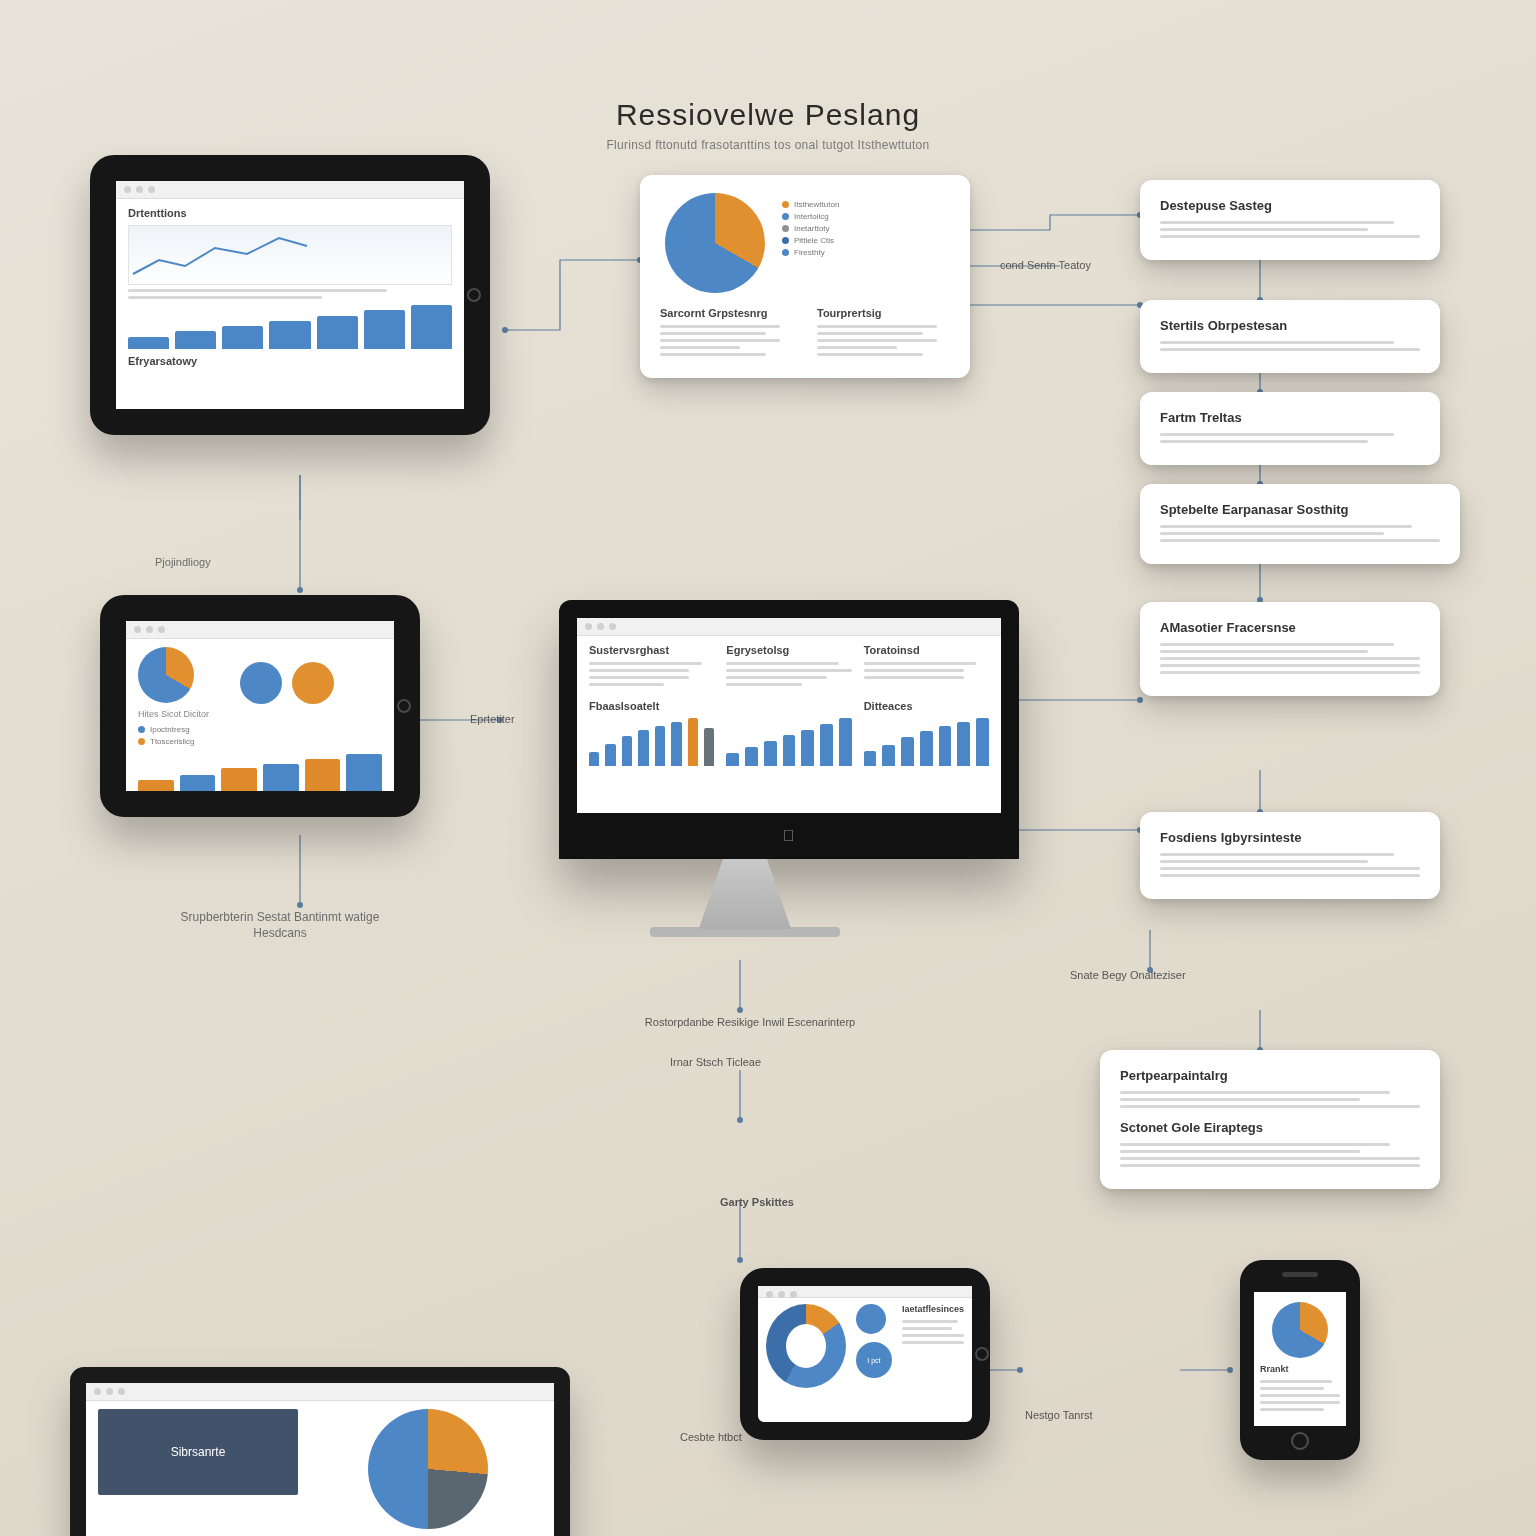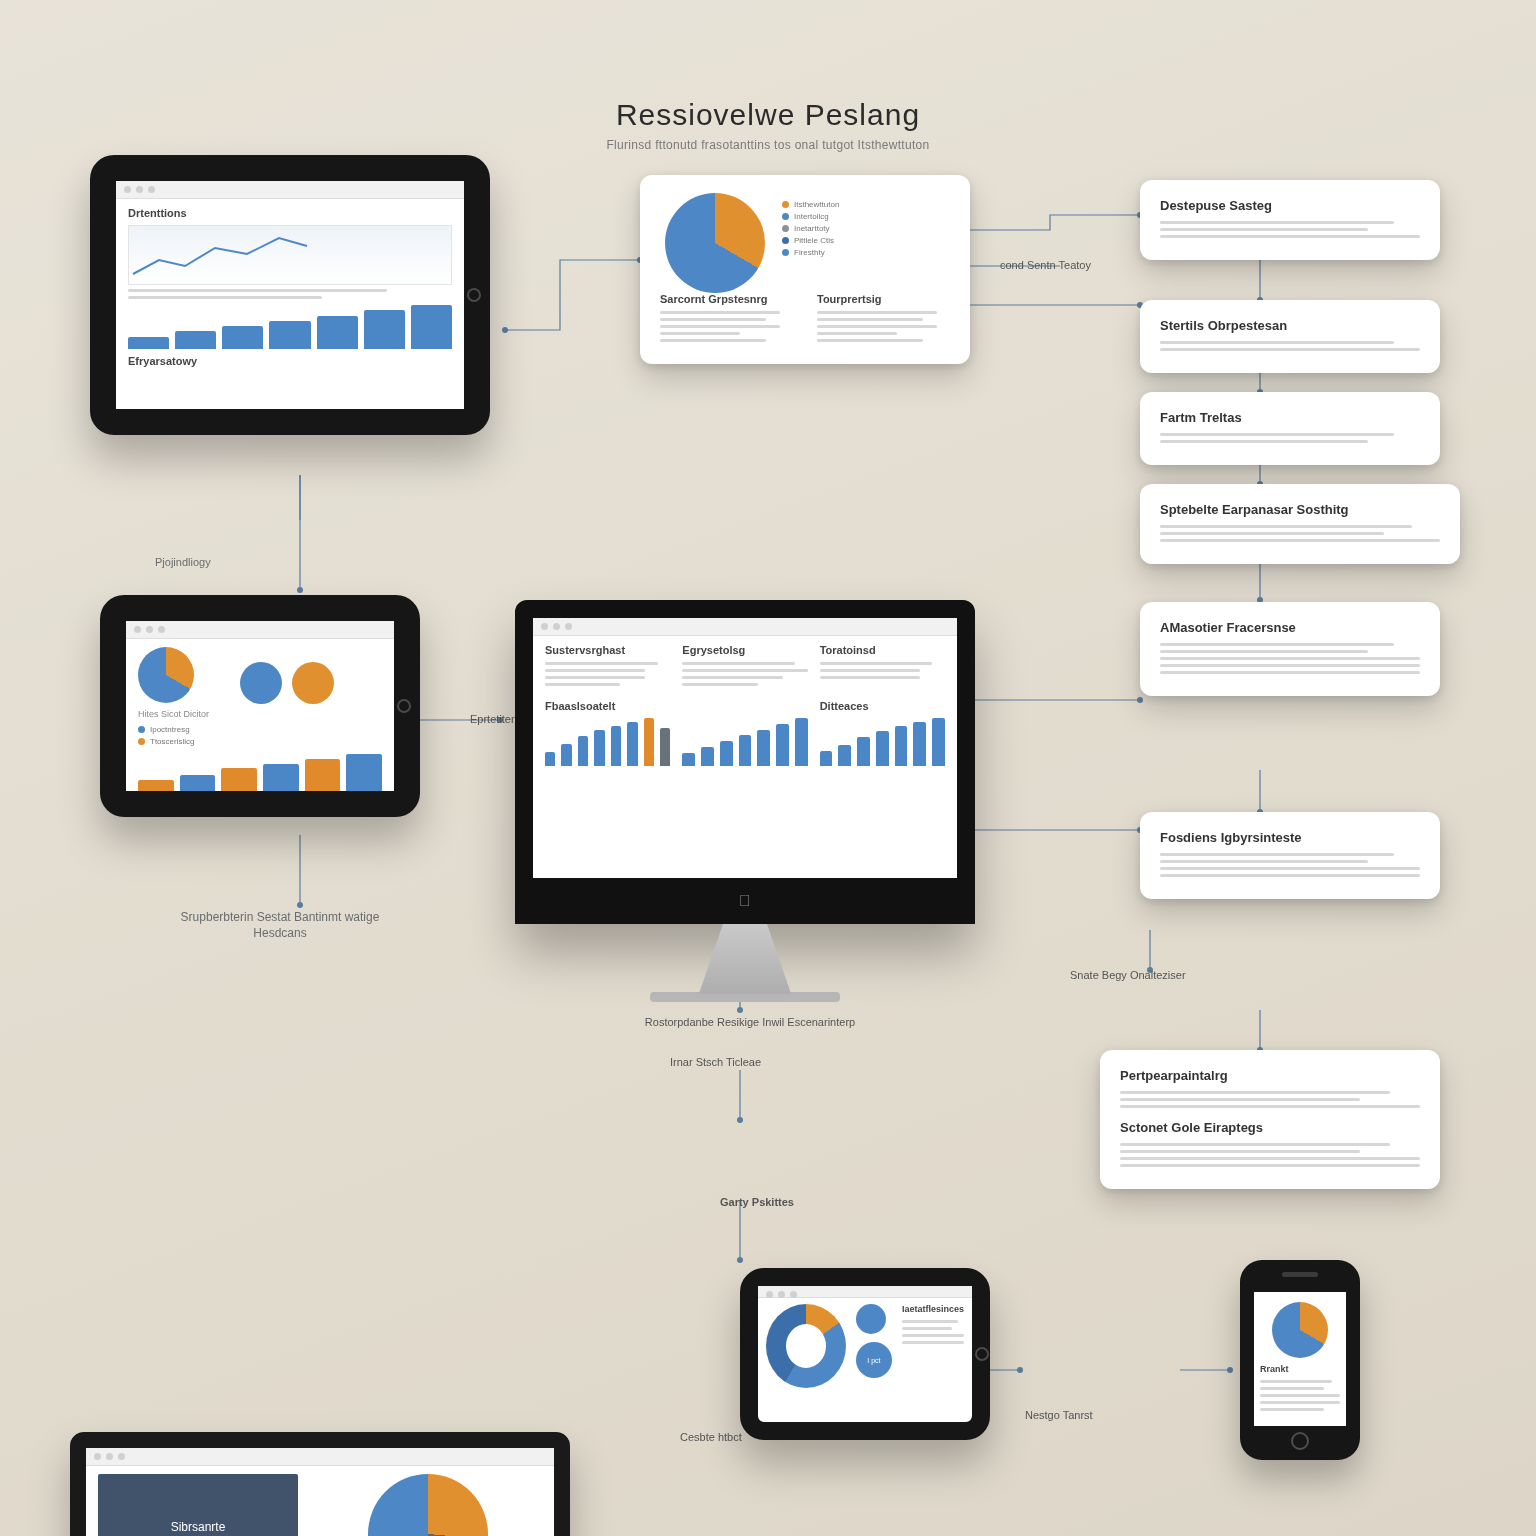--- a/index.html
+++ b/index.html
@@ -260,7 +260,7 @@
         <li>Firesthty</li>
       </ul>
     </div>
-    <div class="flexrow" style="gap:24px">
+    <div class="flexrow" style="margin-top:14px;gap:24px">
       <div class="col">
         <div class="pane-title">Sarcornt Grpstesnrg</div>
         <div class="greyline w90 thin"></div>

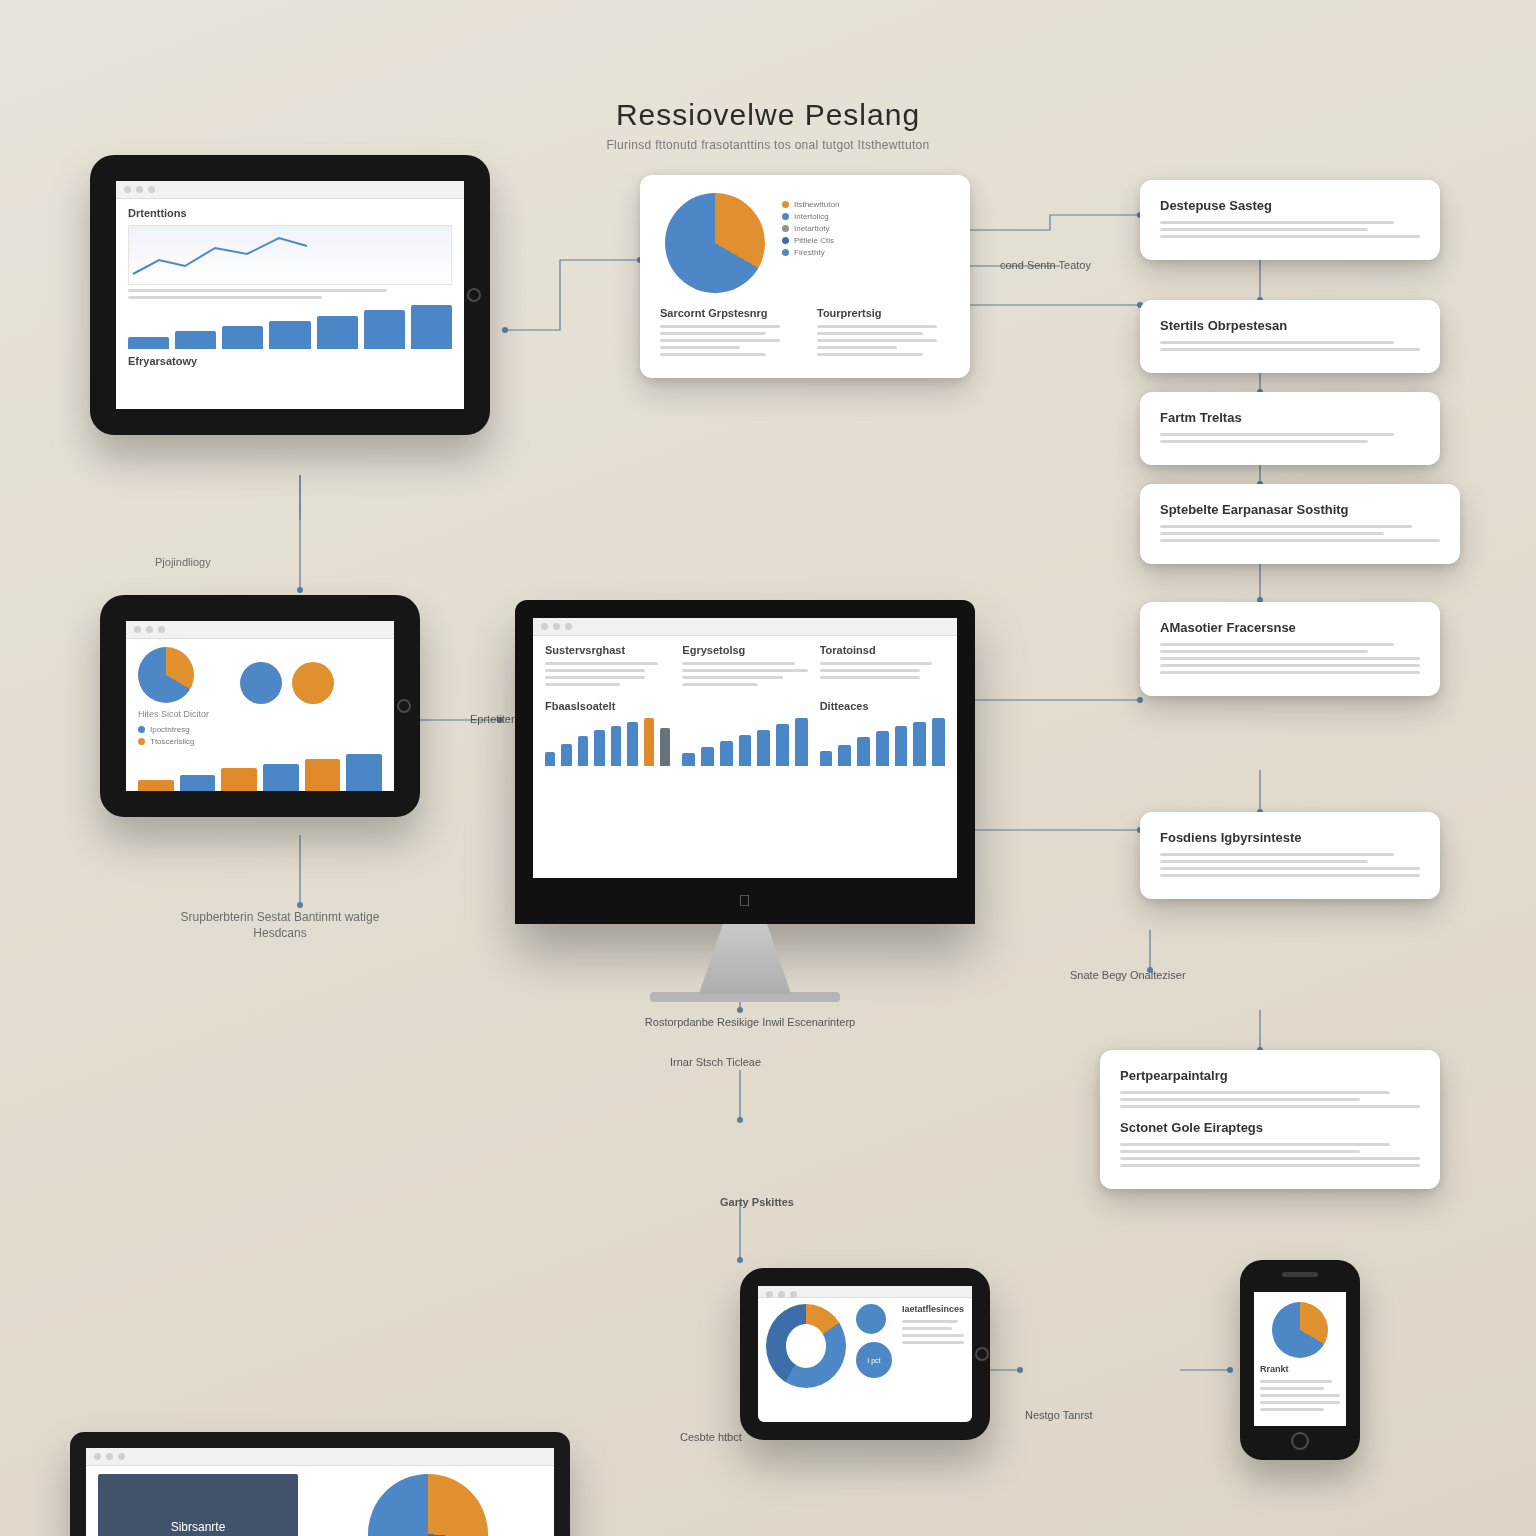--- a/index.html
+++ b/index.html
@@ -322,7 +322,7 @@
   </div>
 
   <div class="device imac" style="left:515px; top:600px; width:460px;">
-    <div class="imac-screen" style="width:460px;height:324px;">
+    <div class="imac-screen" style="width:460px;height:259px;margin-left:44px;">
       <div class="screen">
         <div class="browserbar"></div>
         <div class="flexrow">

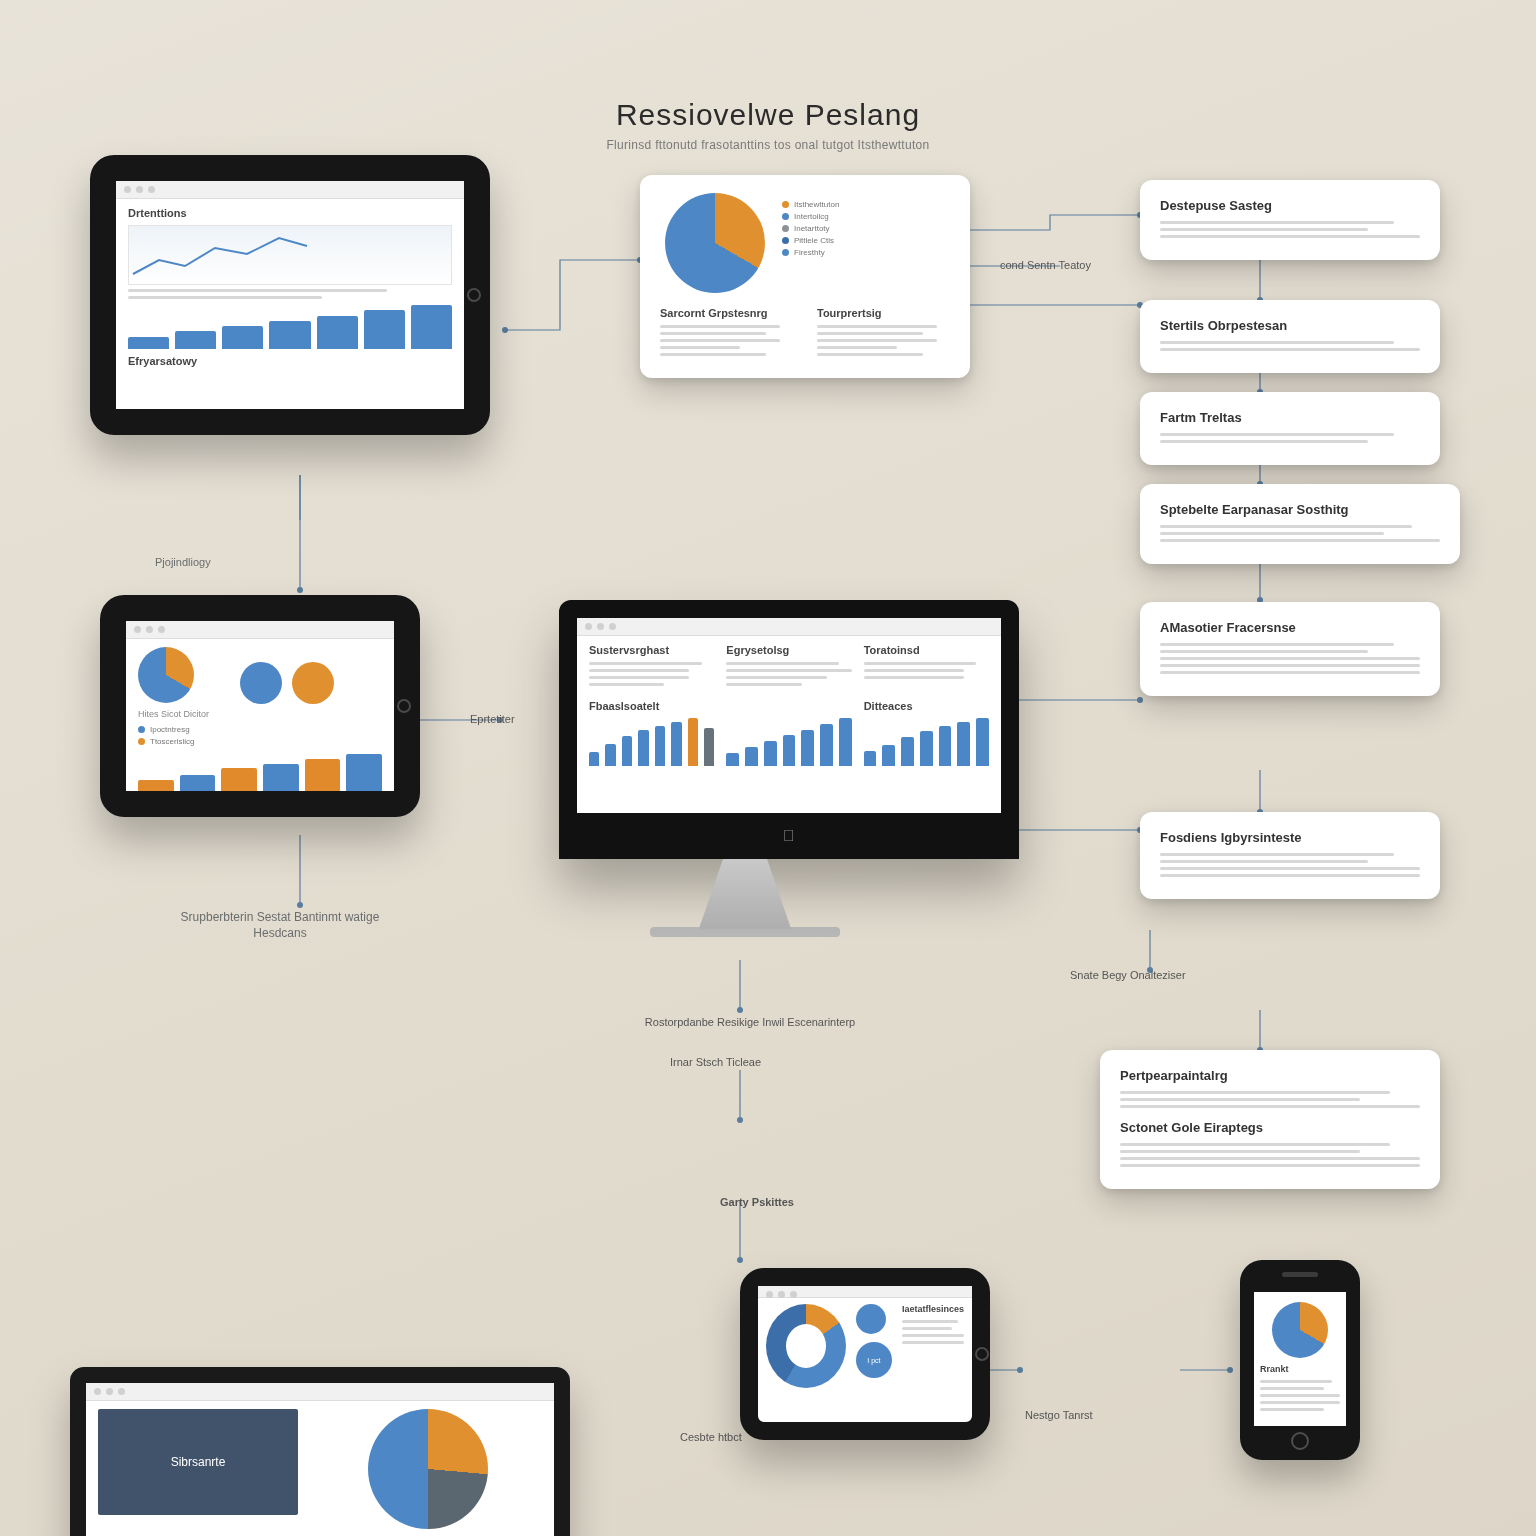--- a/index.html
+++ b/index.html
@@ -448,7 +448,7 @@
         <div class="browserbar"></div>
         <div class="flexrow" style="gap:16px">
           <div style="flex:0 0 200px">
-            <div style="height:106px;background:#41536a;border-radius:2px;position:relative;display:flex;align-items:center;justify-content:center;color:#fff;font-size:12px;">
+            <div style="height:86px;background:#41536a;border-radius:2px;position:relative;display:flex;align-items:center;justify-content:center;color:#fff;font-size:12px;">
               <span>Sibrsanrte</span>
             </div>
 

